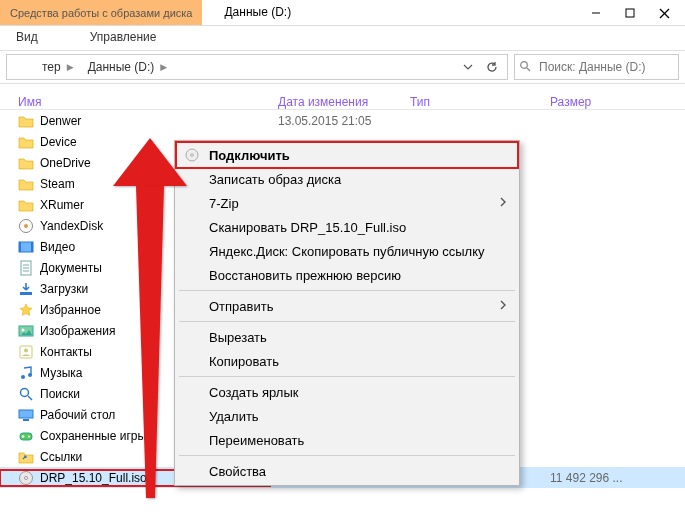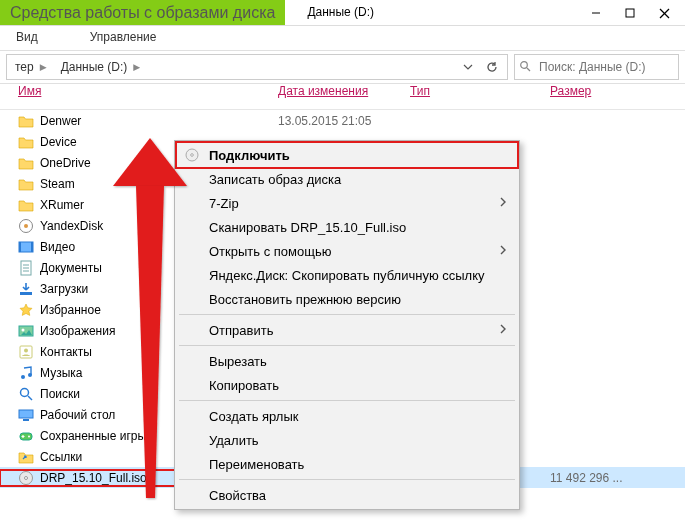--- a/index.html
+++ b/index.html
@@ -23,9 +23,9 @@
     border-bottom: 1px solid #ddd;
   }
   .ribbon-tab {
-    background:#84cc16;
+    background:#fdba74;
     color:#555;
-    font-size:16px;
+    font-size:11px;
     padding:5px 10px 4px;
     height:100%;
     display:flex;

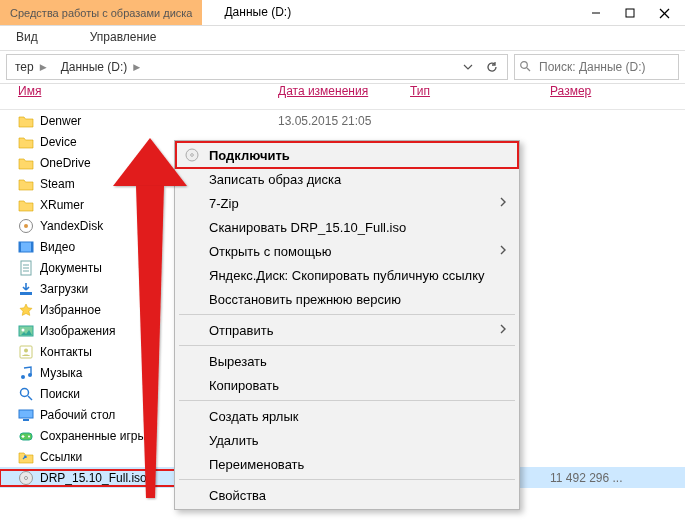--- a/index.html
+++ b/index.html
@@ -82,6 +82,7 @@
     display:flex;
     font-size:12px;
     color:#333;
+    padding-left:27px;
   }
   .crumb {
     padding:0 4px 0 8px;

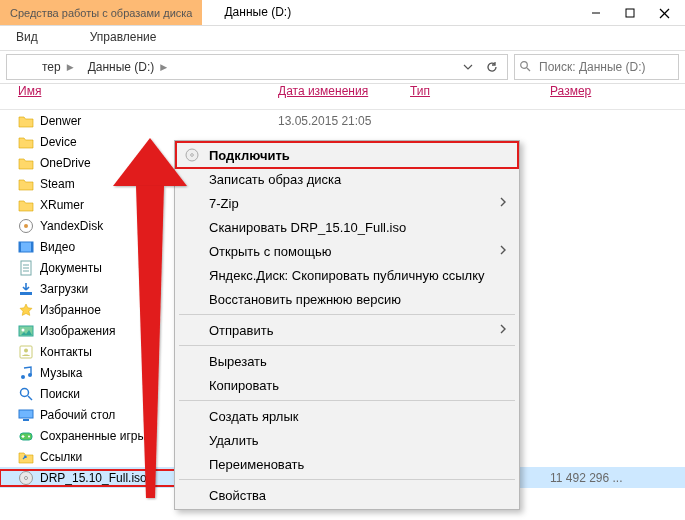--- a/index.html
+++ b/index.html
@@ -135,11 +135,10 @@
   .cols {
     display:flex;
     height:26px;
-    align-items:flex-start;
+    align-items:flex-end;
     border-bottom:1px solid #e6e6e6;
     font-size:12px;
-    color:#be185d;
-    text-decoration:underline;
+    color:#8b5cf6;
   }
   .col { padding:0 8px; }
   .c-name   { width:270px; padding-left:18px;}

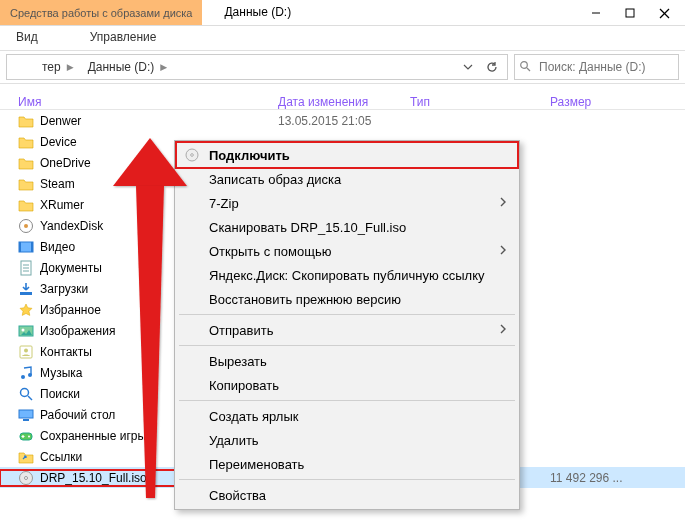--- a/index.html
+++ b/index.html
@@ -583,13 +583,6 @@
     </div>
     <div class="ctx-item">
       <span class="ci-icon"></span>
-      <span class="ci-label">Открыть с помощью</span>
-      <span class="ci-sub"><svg width="8" height="10">
-          <path d="M2 1l4 4-4 4" fill="none" stroke="#555" stroke-width="1.4"></path>
-        </svg></span>
-    </div>
-    <div class="ctx-item">
-      <span class="ci-icon"></span>
       <span class="ci-label">Яндекс.Диск: Скопировать публичную ссылку</span>
     </div>
     <div class="ctx-item">

